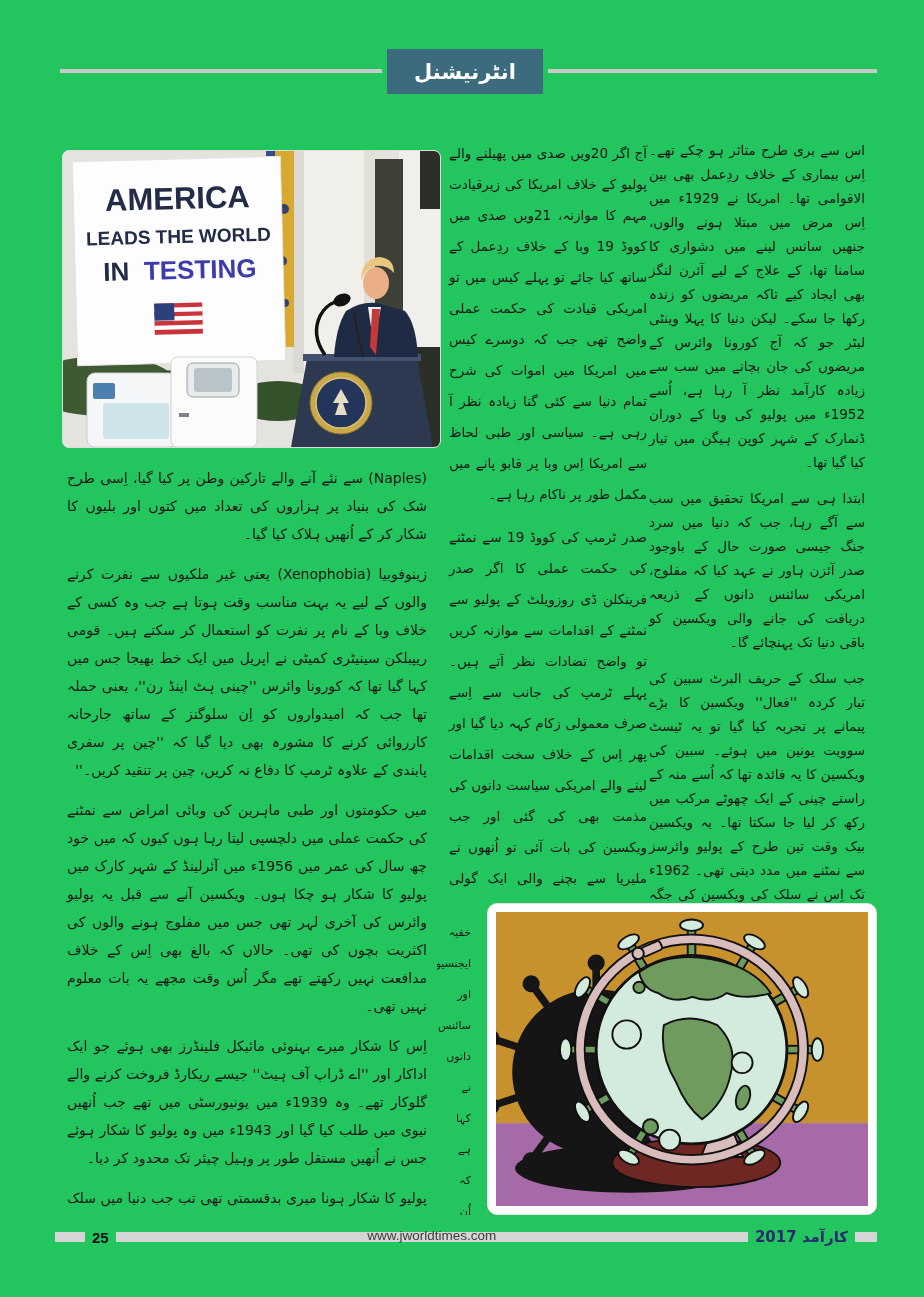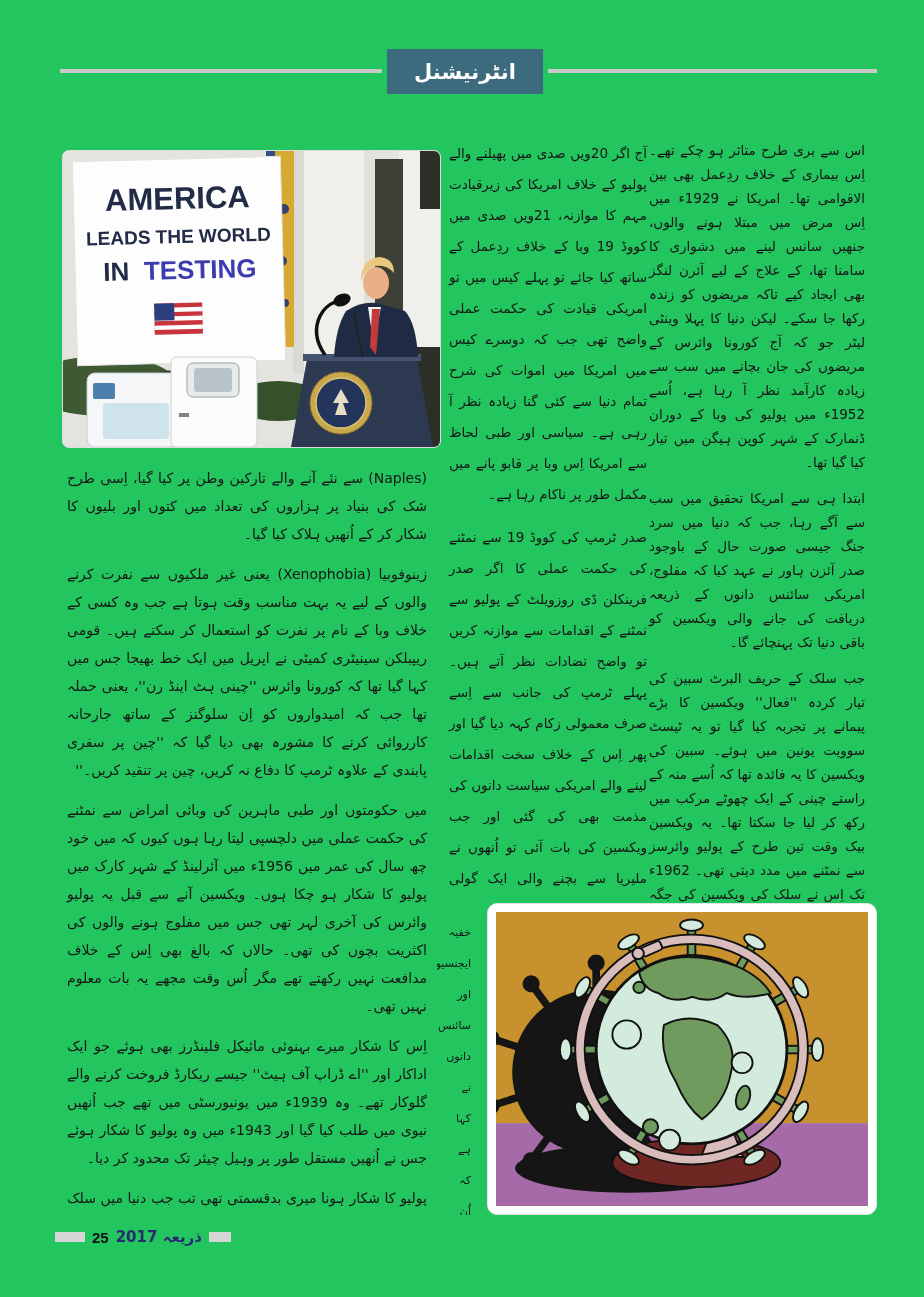--- a/index.html
+++ b/index.html
@@ -287,6 +287,10 @@
   <div class="footer">
     <div class="fbar small-left"></div>
     <span class="page-num">25</span>
+    <div class="fcenter">
+      <div class="fbar-line"></div>
+      <div class="site">www.jworldtimes.com</div>
+    </div>
     <span class="issue">
       <span>ذریعہ</span>
       <span>2017</span>

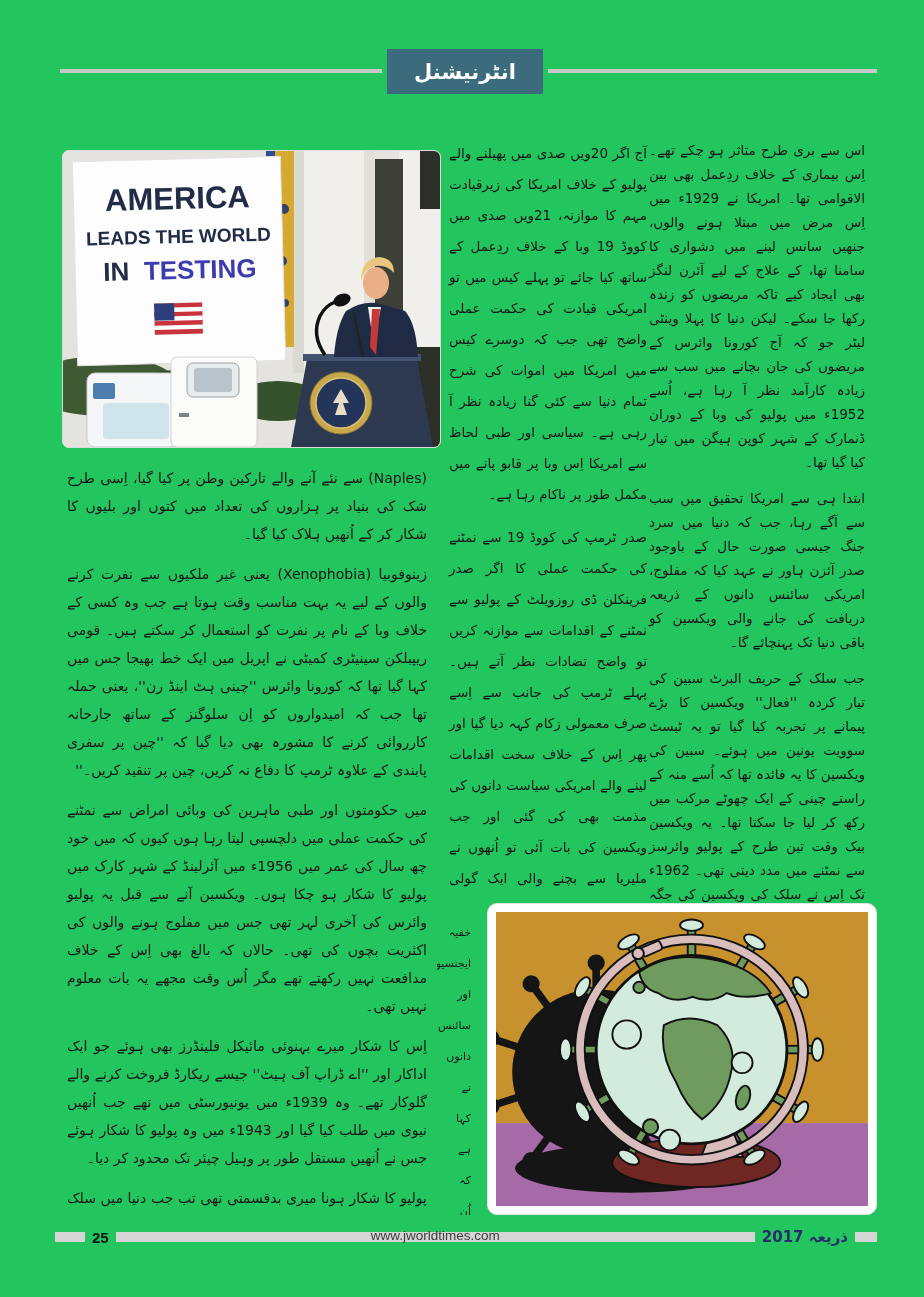--- a/index.html
+++ b/index.html
@@ -292,7 +292,7 @@
       <div class="site">www.jworldtimes.com</div>
     </div>
     <span class="issue">
-      <span>ذریعہ</span>
+      <span>کارآمد</span>
       <span>2017</span>
     </span>
     <div class="fbar small-right"></div>

